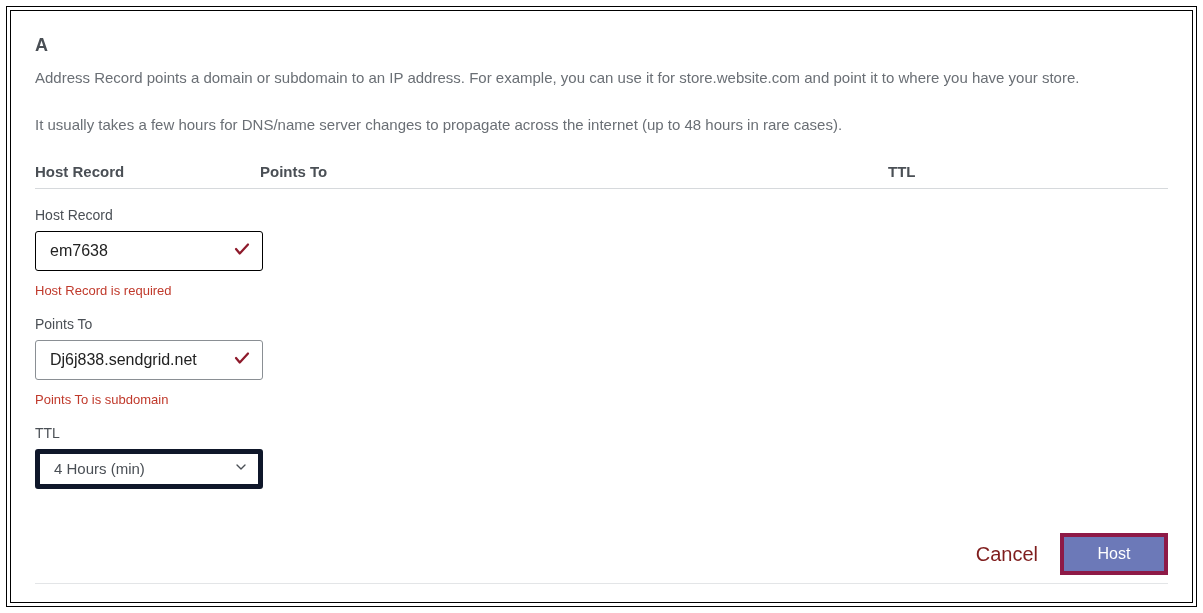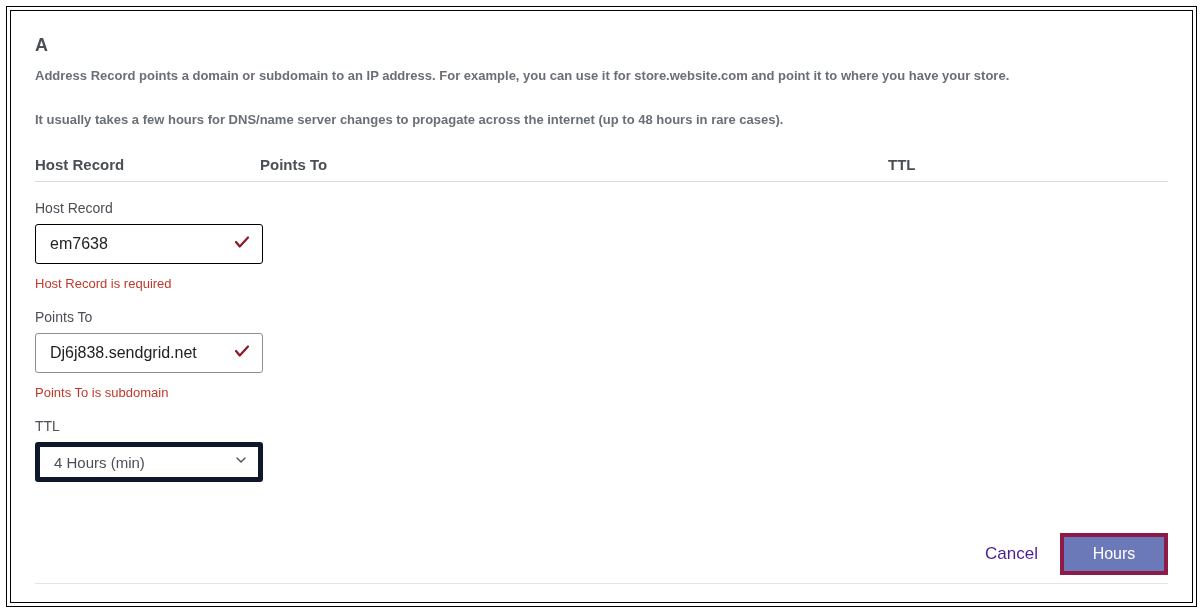--- a/index.html
+++ b/index.html
@@ -29,11 +29,10 @@
     margin: 0 0 10px 0;
   }
   .desc {
-    font-size: 13px;
+    font-size: 15px;
     line-height: 1.55;
     color: #6a6f75;
     margin: 0 0 6px 0;
-    font-weight: bold;
   }
   .desc + .desc { margin-top: 24px; margin-bottom: 18px; }
   .table-header {

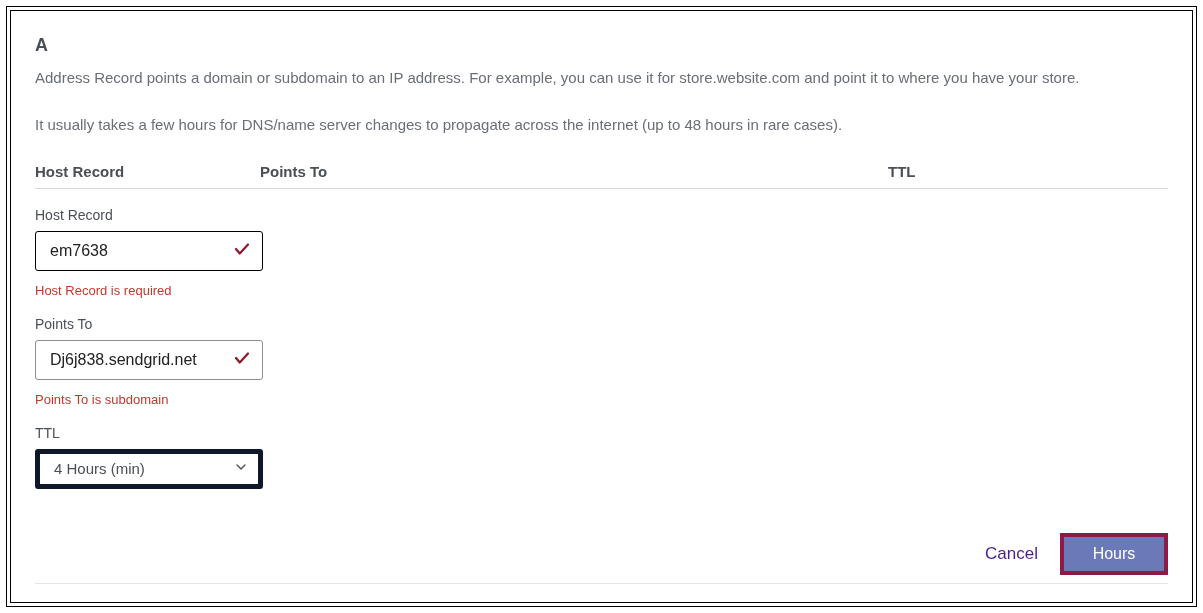--- a/index.html
+++ b/index.html
@@ -122,8 +122,8 @@
   .cancel-btn {
     background: none;
     border: none;
-    font-size: 17px;
-    color: #4c1d95;
+    font-size: 20px;
+    color: #7f1d1d;
     cursor: pointer;
     padding: 6px 4px;
   }

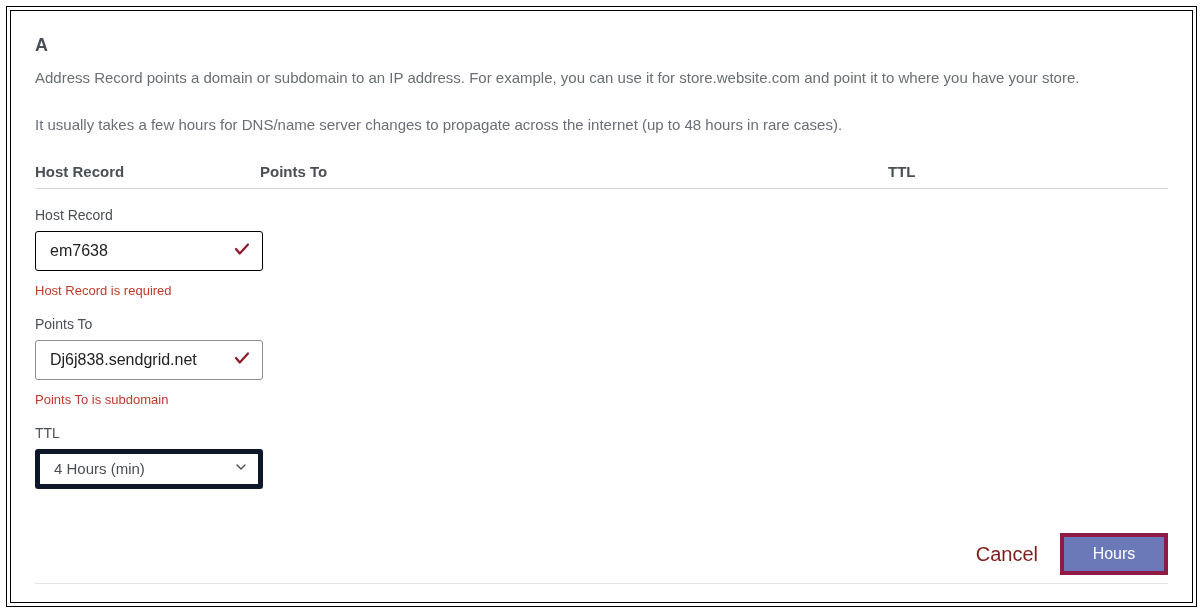--- a/index.html
+++ b/index.html
@@ -201,7 +201,7 @@
     <div class="footer-row">
       <button class="cancel-btn">Cancel</button>
       <span class="save-btn-wrap">
-        <button class="save-btn">Hours</button>
+        <button class="save-btn">Host</button>
       </span>
     </div>
 

